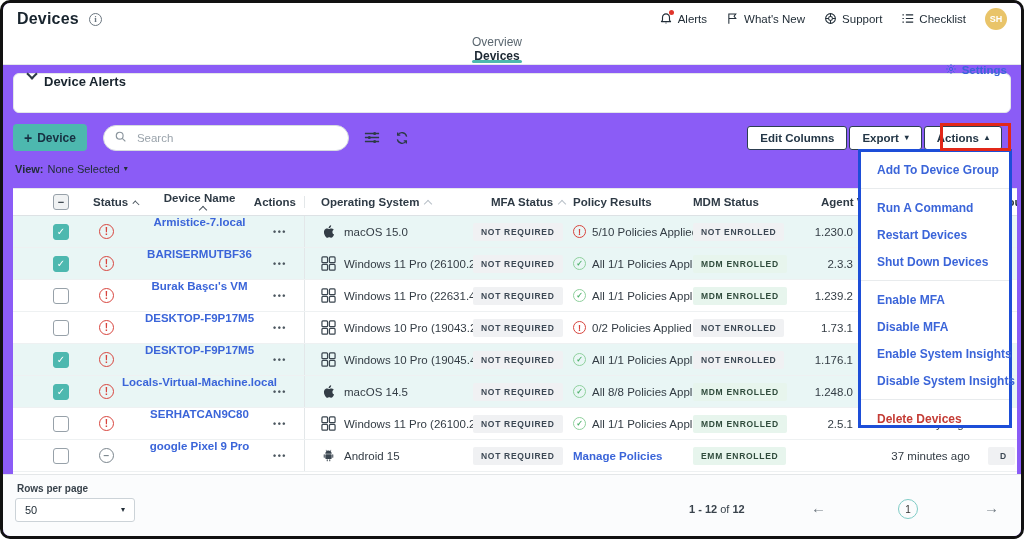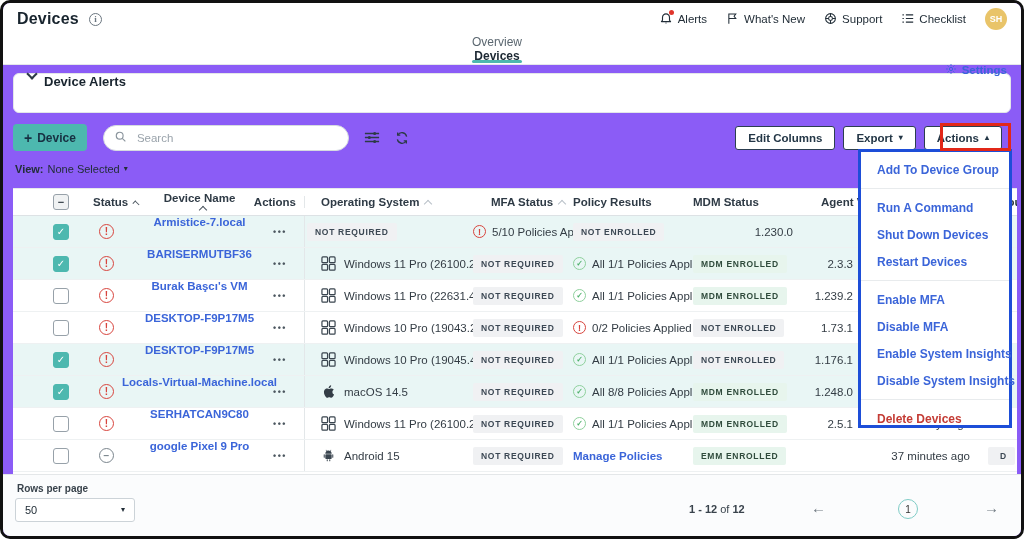--- a/index.html
+++ b/index.html
@@ -37,7 +37,7 @@
   .search input{border:none;outline:none;font-size:11.5px;color:#333;width:180px;margin-left:8px;font-family:"Liberation Sans",sans-serif;background:transparent;}
   .search input::placeholder{color:#9aa3ab;}
   .ticon{margin-left:15px;cursor:pointer;display:flex;}
-  .tool-right{position:absolute;right:9px;top:2px;display:flex;gap:8px;}
+  .tool-right{position:absolute;right:9px;top:2px;display:flex;gap:2px;}
   .obtn{height:24px;background:#fff;border:1.5px solid #2c3e50;border-radius:3px;color:#233646;font-size:11.5px;font-weight:700;display:flex;align-items:center;padding:0 12px;gap:6px;cursor:pointer;}
   .caret{font-size:8px;line-height:1;}
 

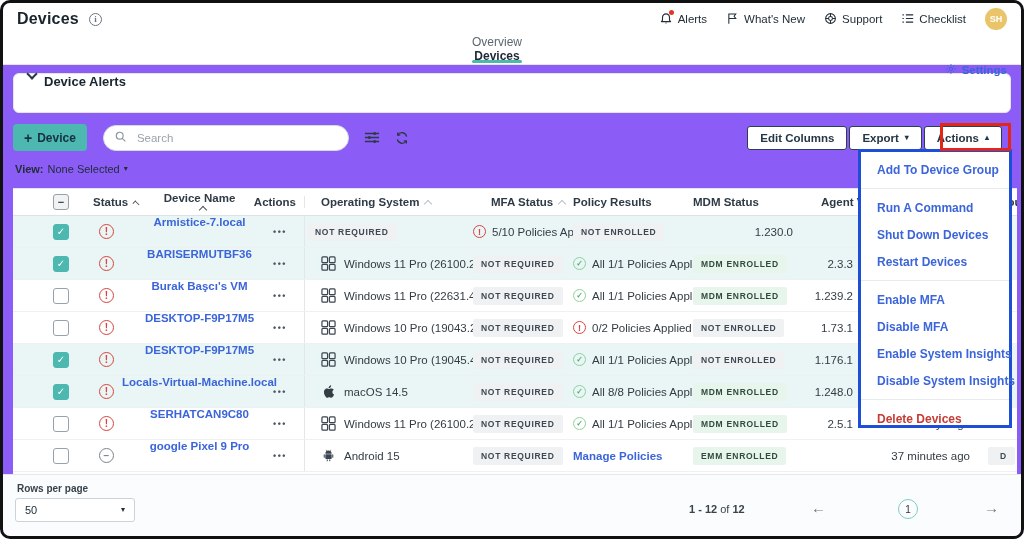--- a/index.html
+++ b/index.html
@@ -272,6 +272,14 @@
     <div class="td c-actions">
               <span class="dots">•••</span>
             </div>
+    <div class="td c-os">
+              <span class="osic">
+                <svg width="15" height="15" viewBox="0 0 17 17">
+                  <path fill="#333d46" d="M12.9 9.1c0-1.8 1.5-2.7 1.5-2.7-.8-1.2-2.1-1.4-2.6-1.4-1.1-.1-2.1.6-2.7.6-.5 0-1.4-.6-2.3-.6-1.2 0-2.3.7-2.9 1.8-1.2 2.1-.3 5.3 1 7 .6.9 1.3 1.8 2.2 1.8.9 0 1.2-.6 2.3-.6 1.1 0 1.4.6 2.3.6.9 0 1.5-.9 2.1-1.7.7-1 .9-1.9 1-2-.1 0-1.9-.8-1.9-2.8zM10.8 3.7c.5-.6.8-1.5.7-2.3-.7 0-1.6.5-2.1 1.1-.5.6-.9 1.5-.8 2.3.9.1 1.7-.5 2.2-1.1z"></path>
+                </svg>
+              </span>
+              <span>macOS 15.0</span>
+            </div>
     <div class="td c-mfa">
               <span class="badge">NOT REQUIRED</span>
             </div>

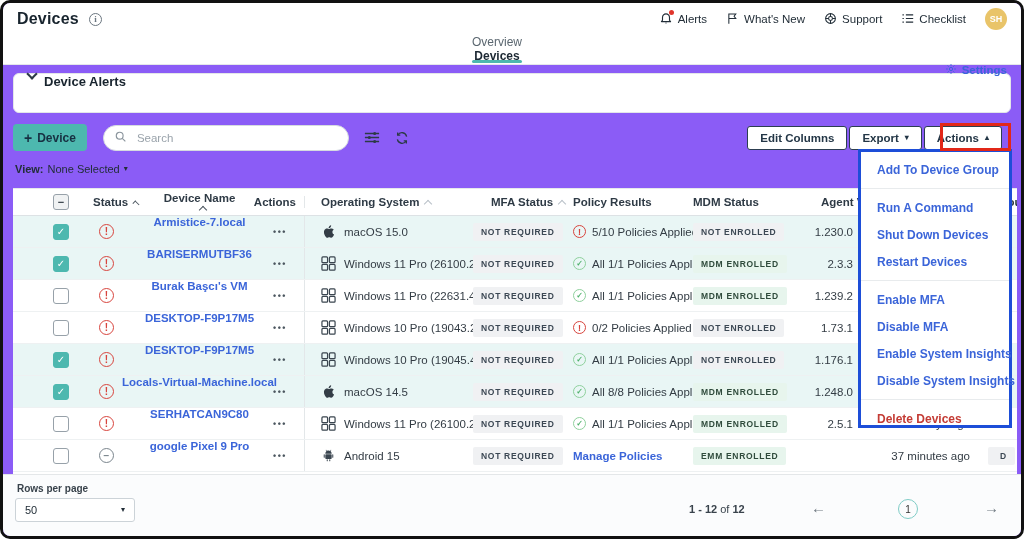--- a/index.html
+++ b/index.html
@@ -571,8 +571,8 @@
       <div class="mdiv"></div>
       <div class="mgroup">
         <div class="mitem ">Run A Command</div>
+        <div class="mitem ">Restart Devices</div>
         <div class="mitem ">Shut Down Devices</div>
-        <div class="mitem ">Restart Devices</div>
       </div>
       <div class="mdiv"></div>
       <div class="mgroup">

